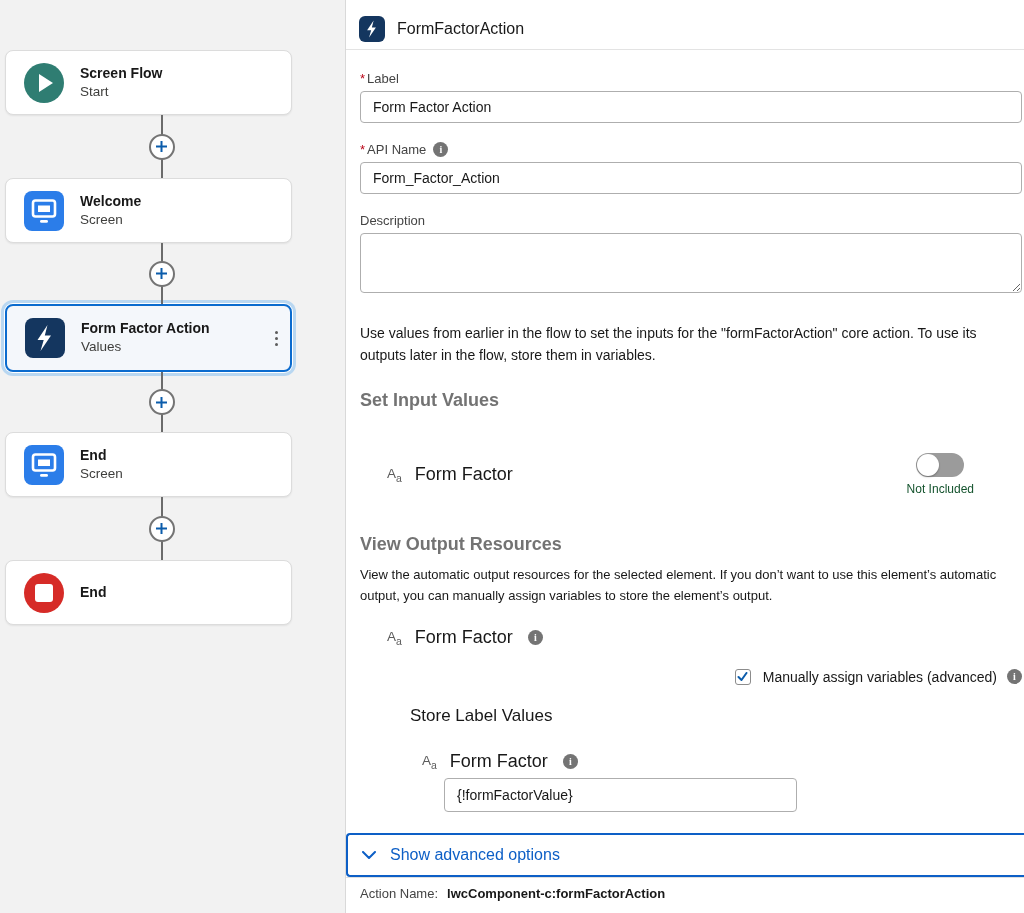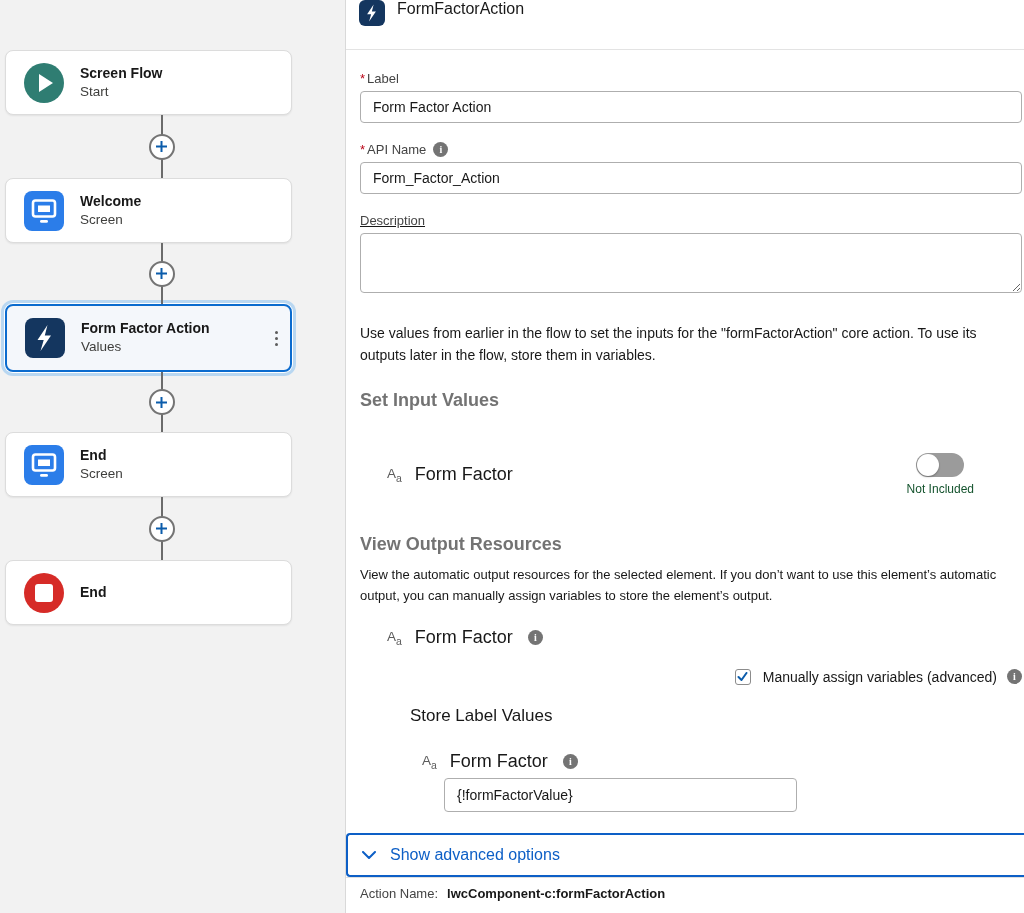--- a/index.html
+++ b/index.html
@@ -38,8 +38,8 @@
   
   .panel { flex:1; height:913px; background:#fff; border-left:1px solid #d9d9d9;
     display:flex; flex-direction:column; }
-  .panel-header { height:50px; flex:none; display:flex; align-items:flex-start;
-    padding:0 16px 0 13px; border-bottom:1px solid #e3e3e3; }
+  .panel-header { height:50px; flex:none; display:flex; align-items:center;
+    padding:8px 16px 0 13px; border-bottom:1px solid #e3e3e3; }
   .header-icon { width:26px; height:26px; border-radius:6px; background:#14365f;
     display:flex; align-items:center; justify-content:center; flex:none; }
   .panel-title { font-size:16px; color:#181818; margin-left:12px; }

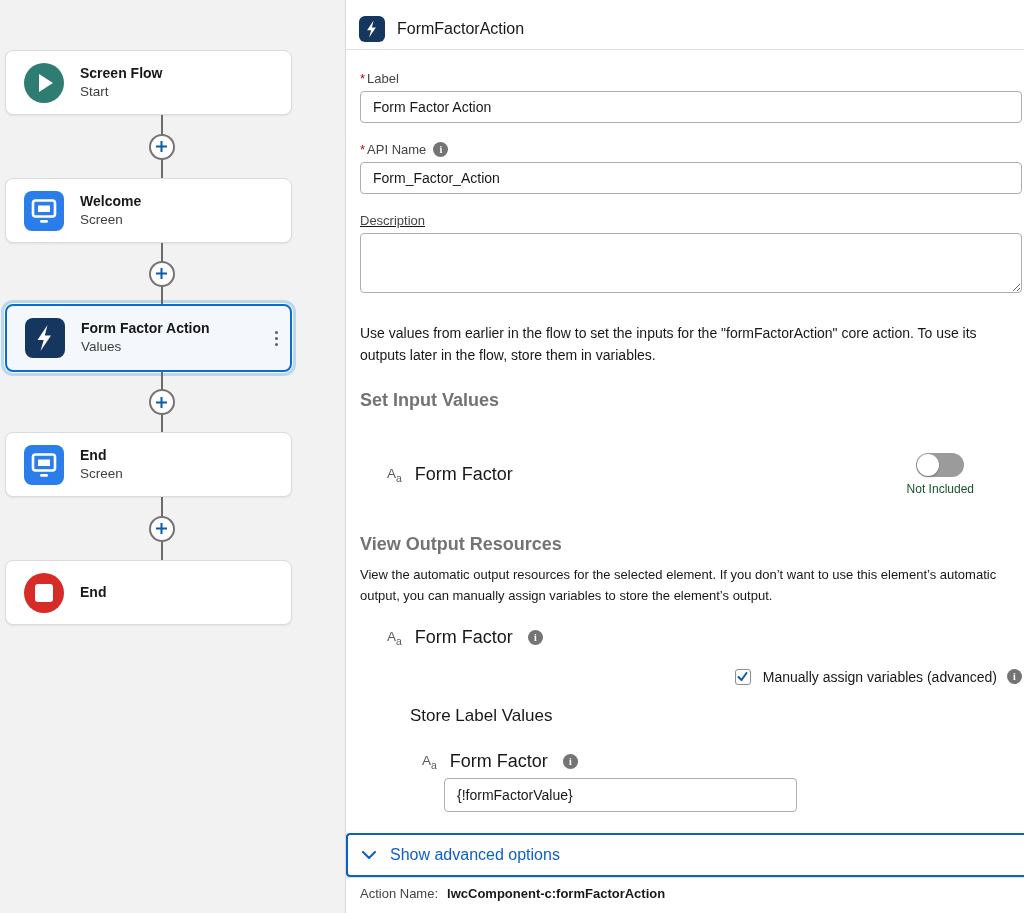--- a/index.html
+++ b/index.html
@@ -231,7 +231,7 @@
         <input class="text-input" type="text" value="Form_Factor_Action" style="">
       </div>
 
-      <div class="fg" style="margin-bottom:0;text-decoration:underline;">
+      <div class="fg" style="margin-bottom:0;">
         <div class="field-label">
           <span>Description</span>
         </div>

